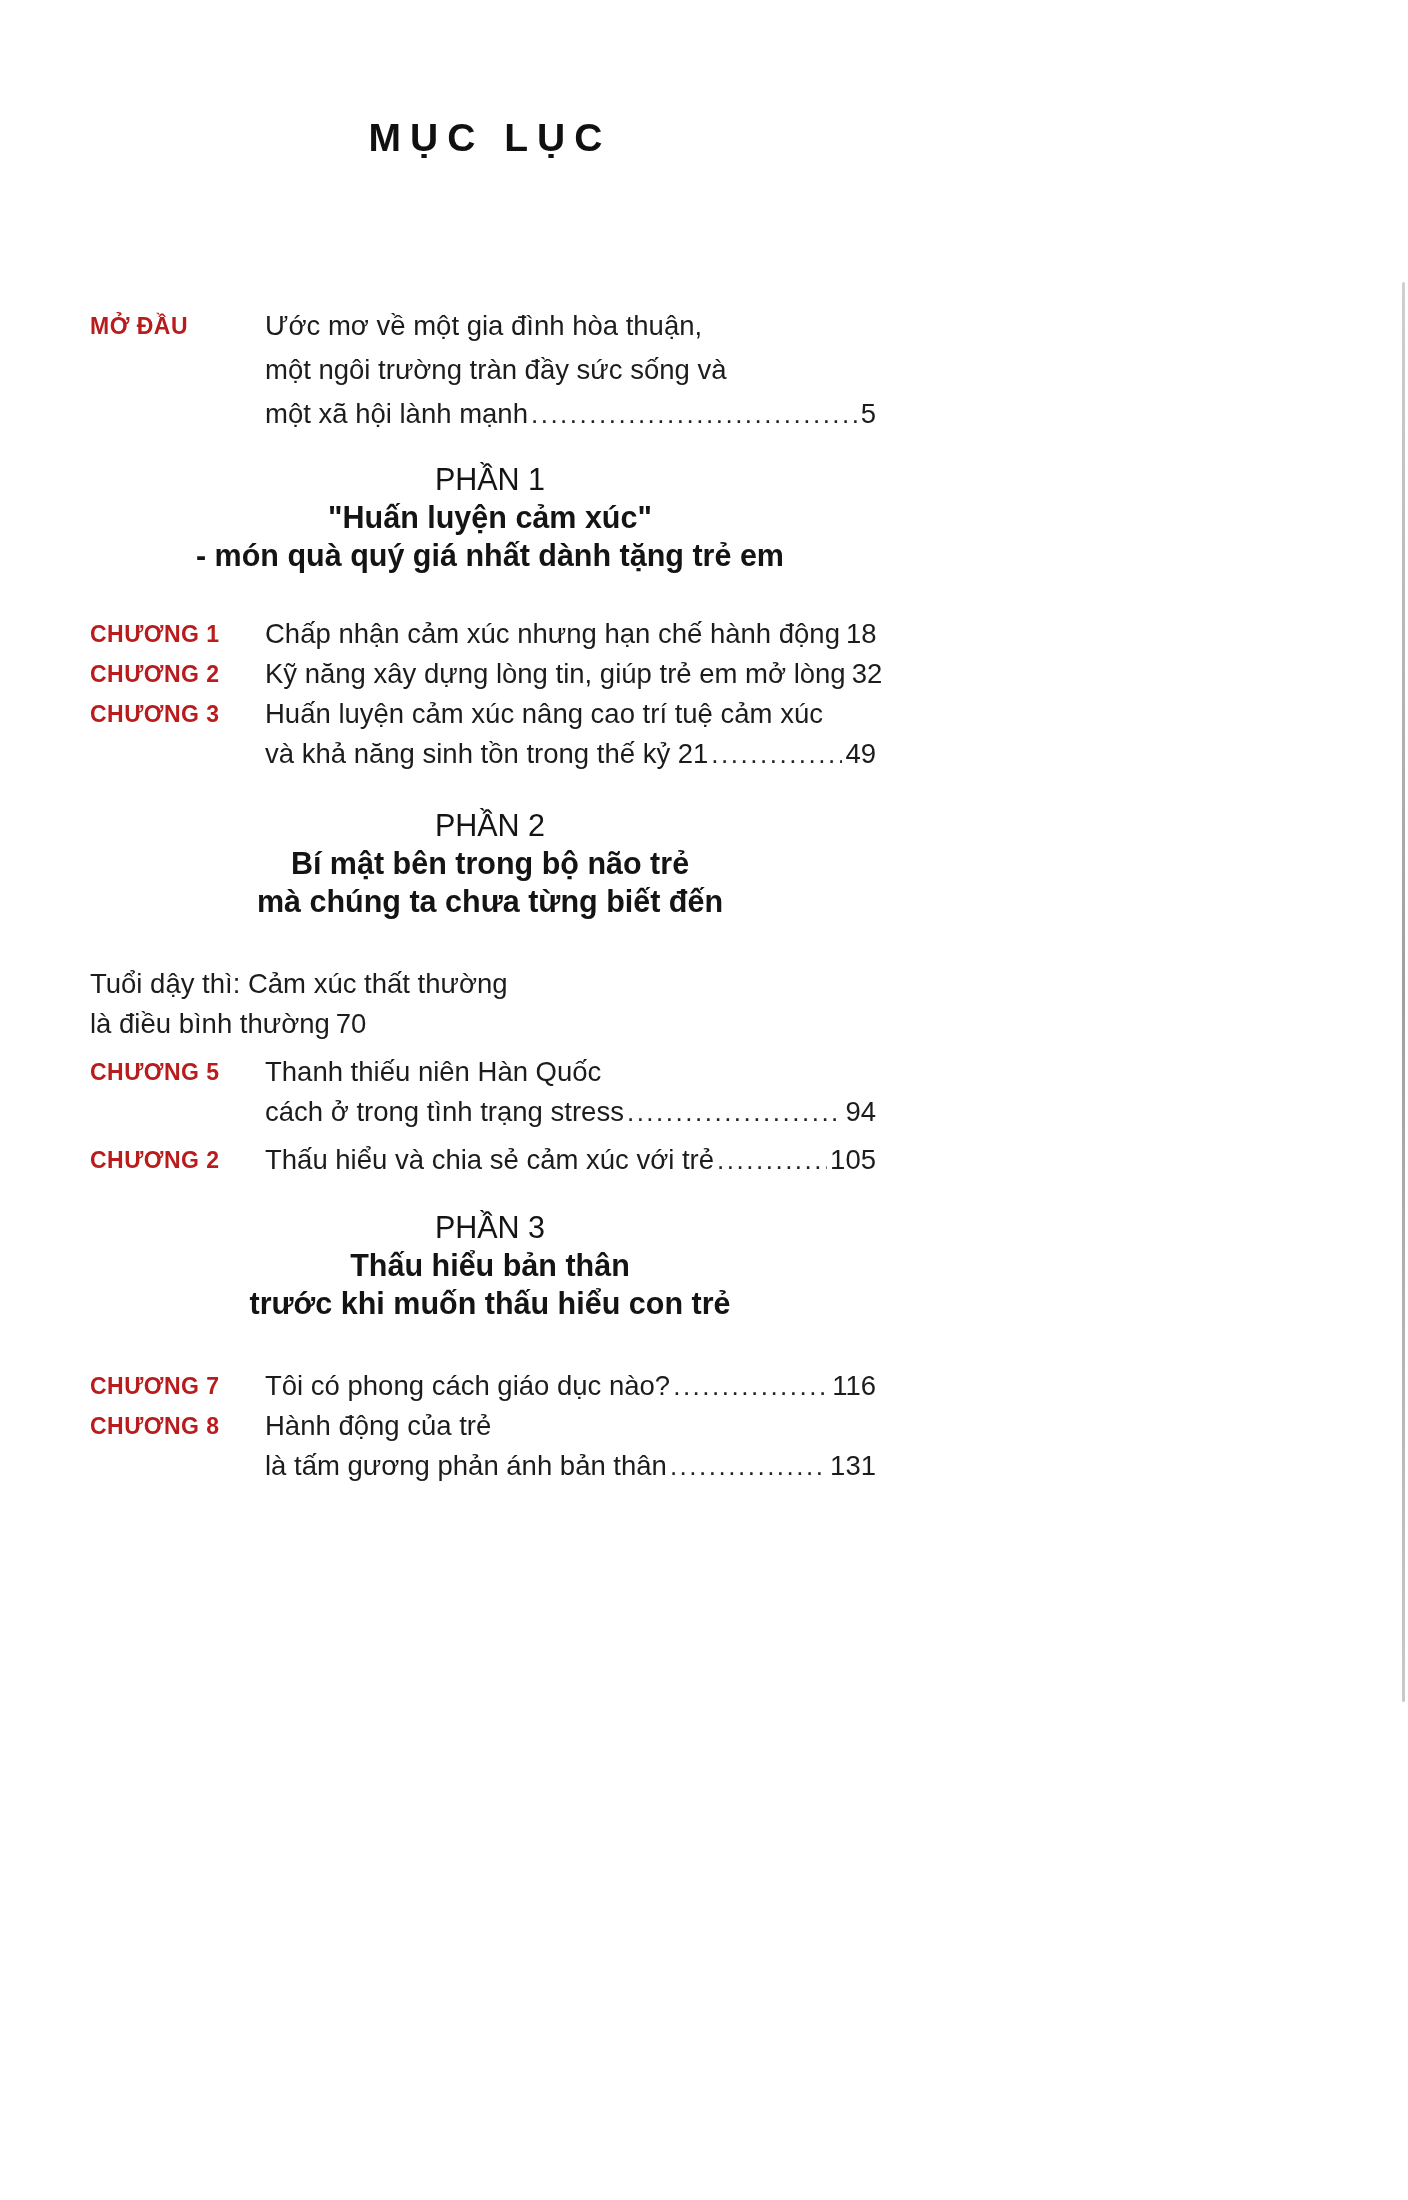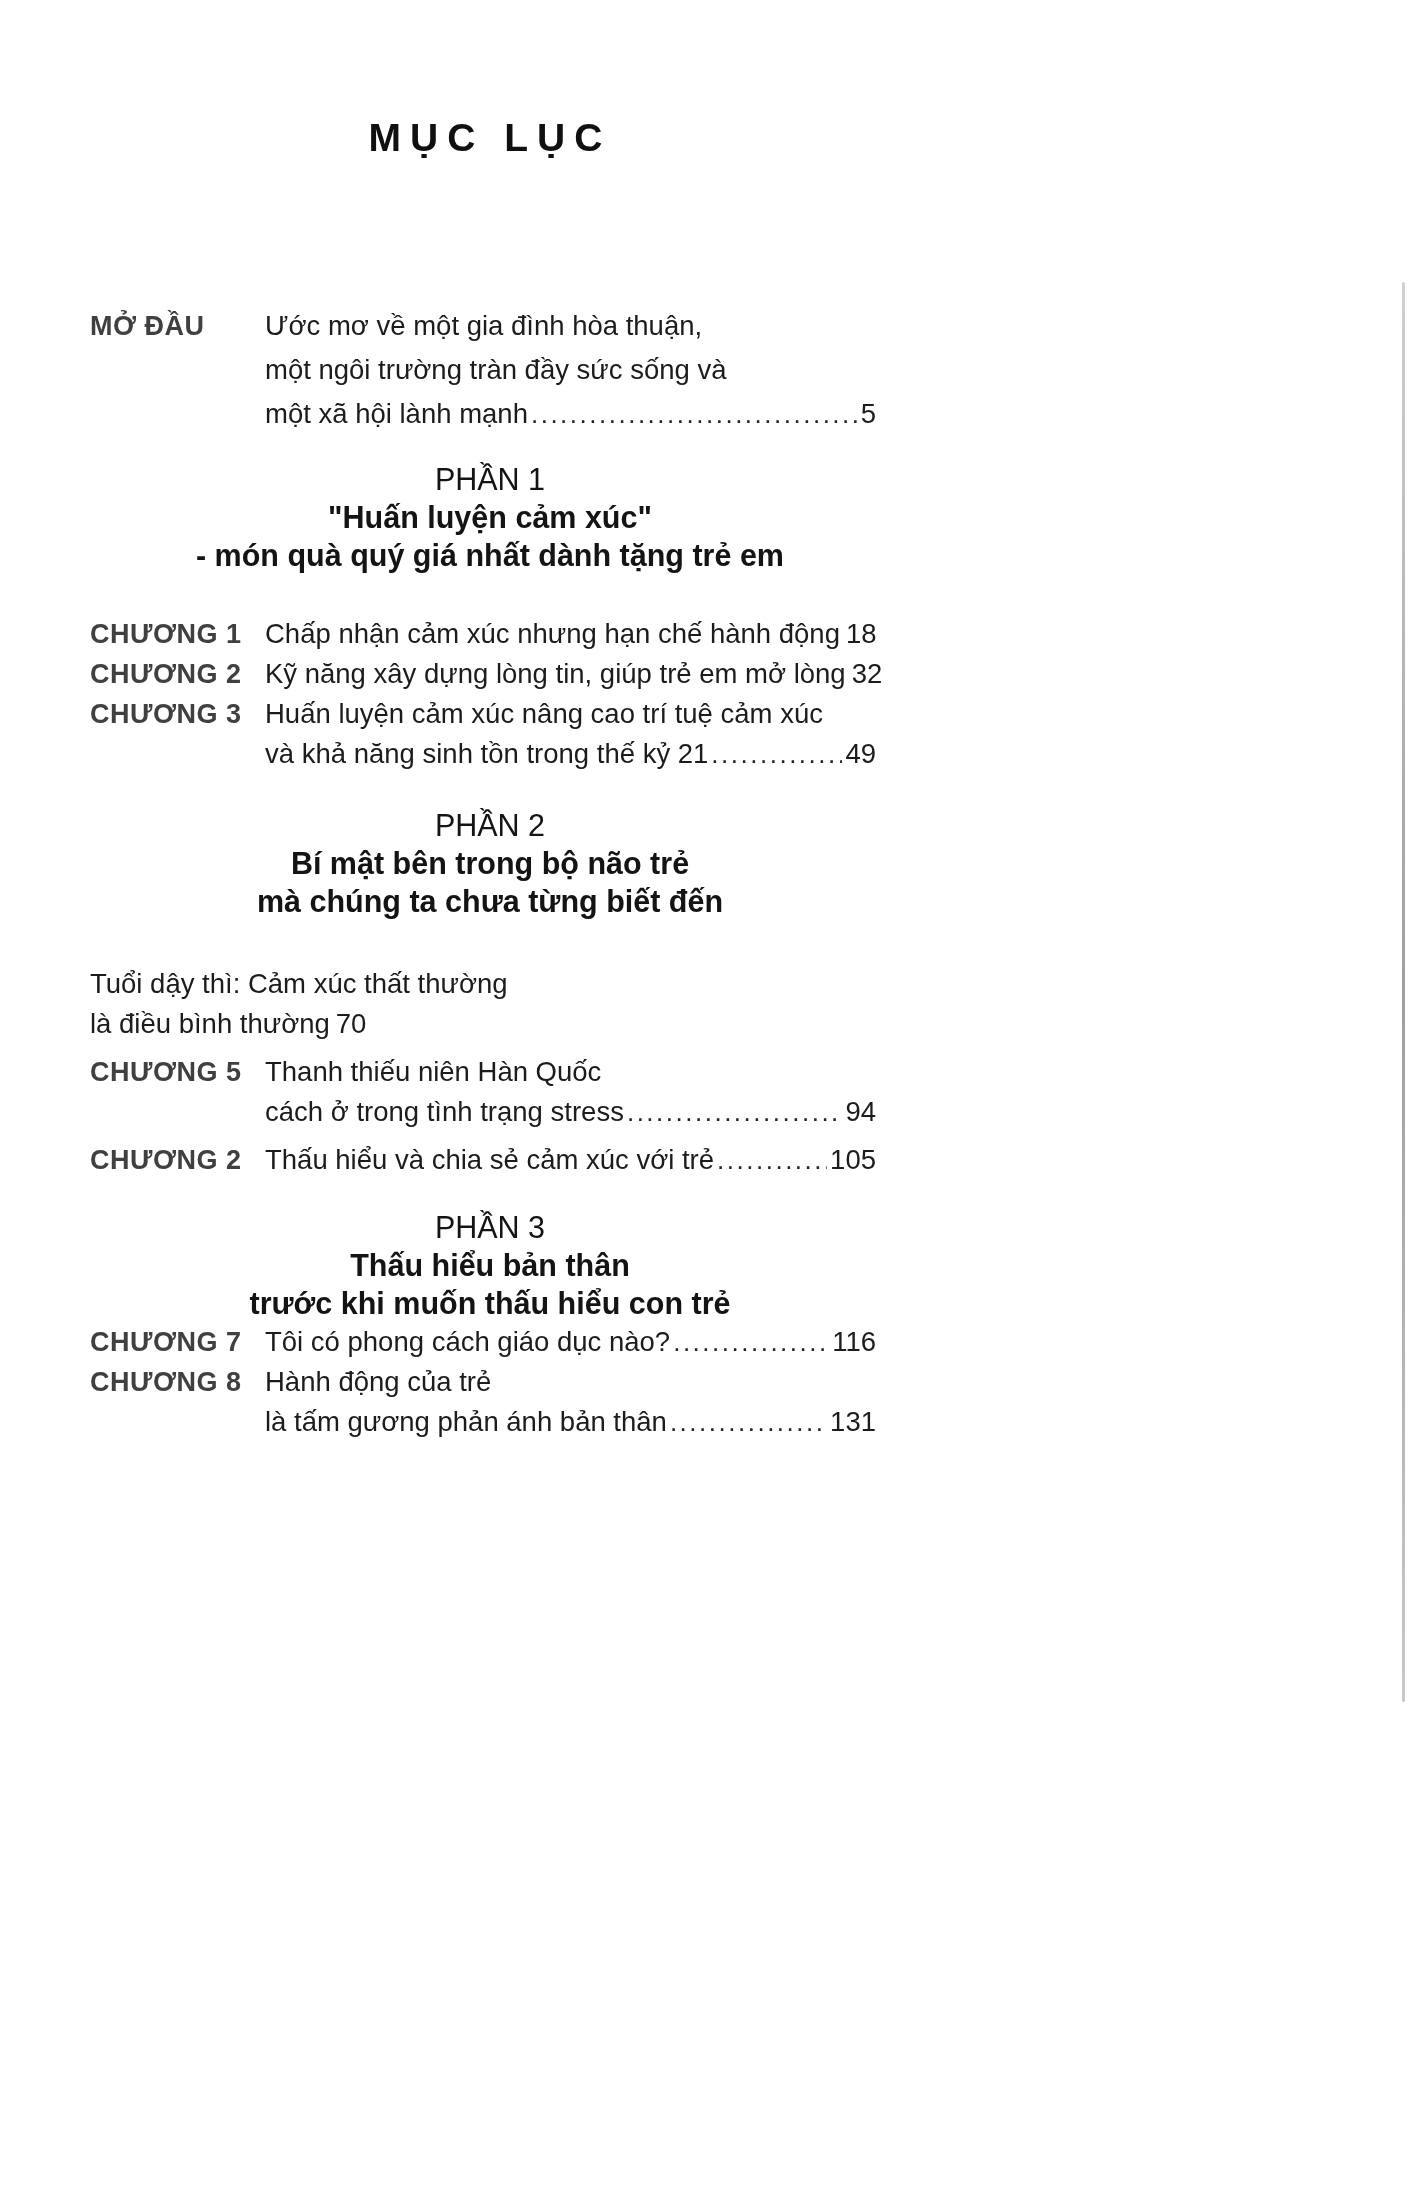--- a/index.html
+++ b/index.html
@@ -25,10 +25,10 @@
   .entry { display: grid; grid-template-columns: 175px 1fr; }
   .entry .label {
     font-weight: 700;
-    font-size: 27px;
+    font-size: 23px;
     line-height: 40px;
     letter-spacing: 0.5px;
-    color: #404040;
+    color: #b91c1c;
     white-space: nowrap;
   }
   .lines { padding-right: 14px; min-width: 0; }

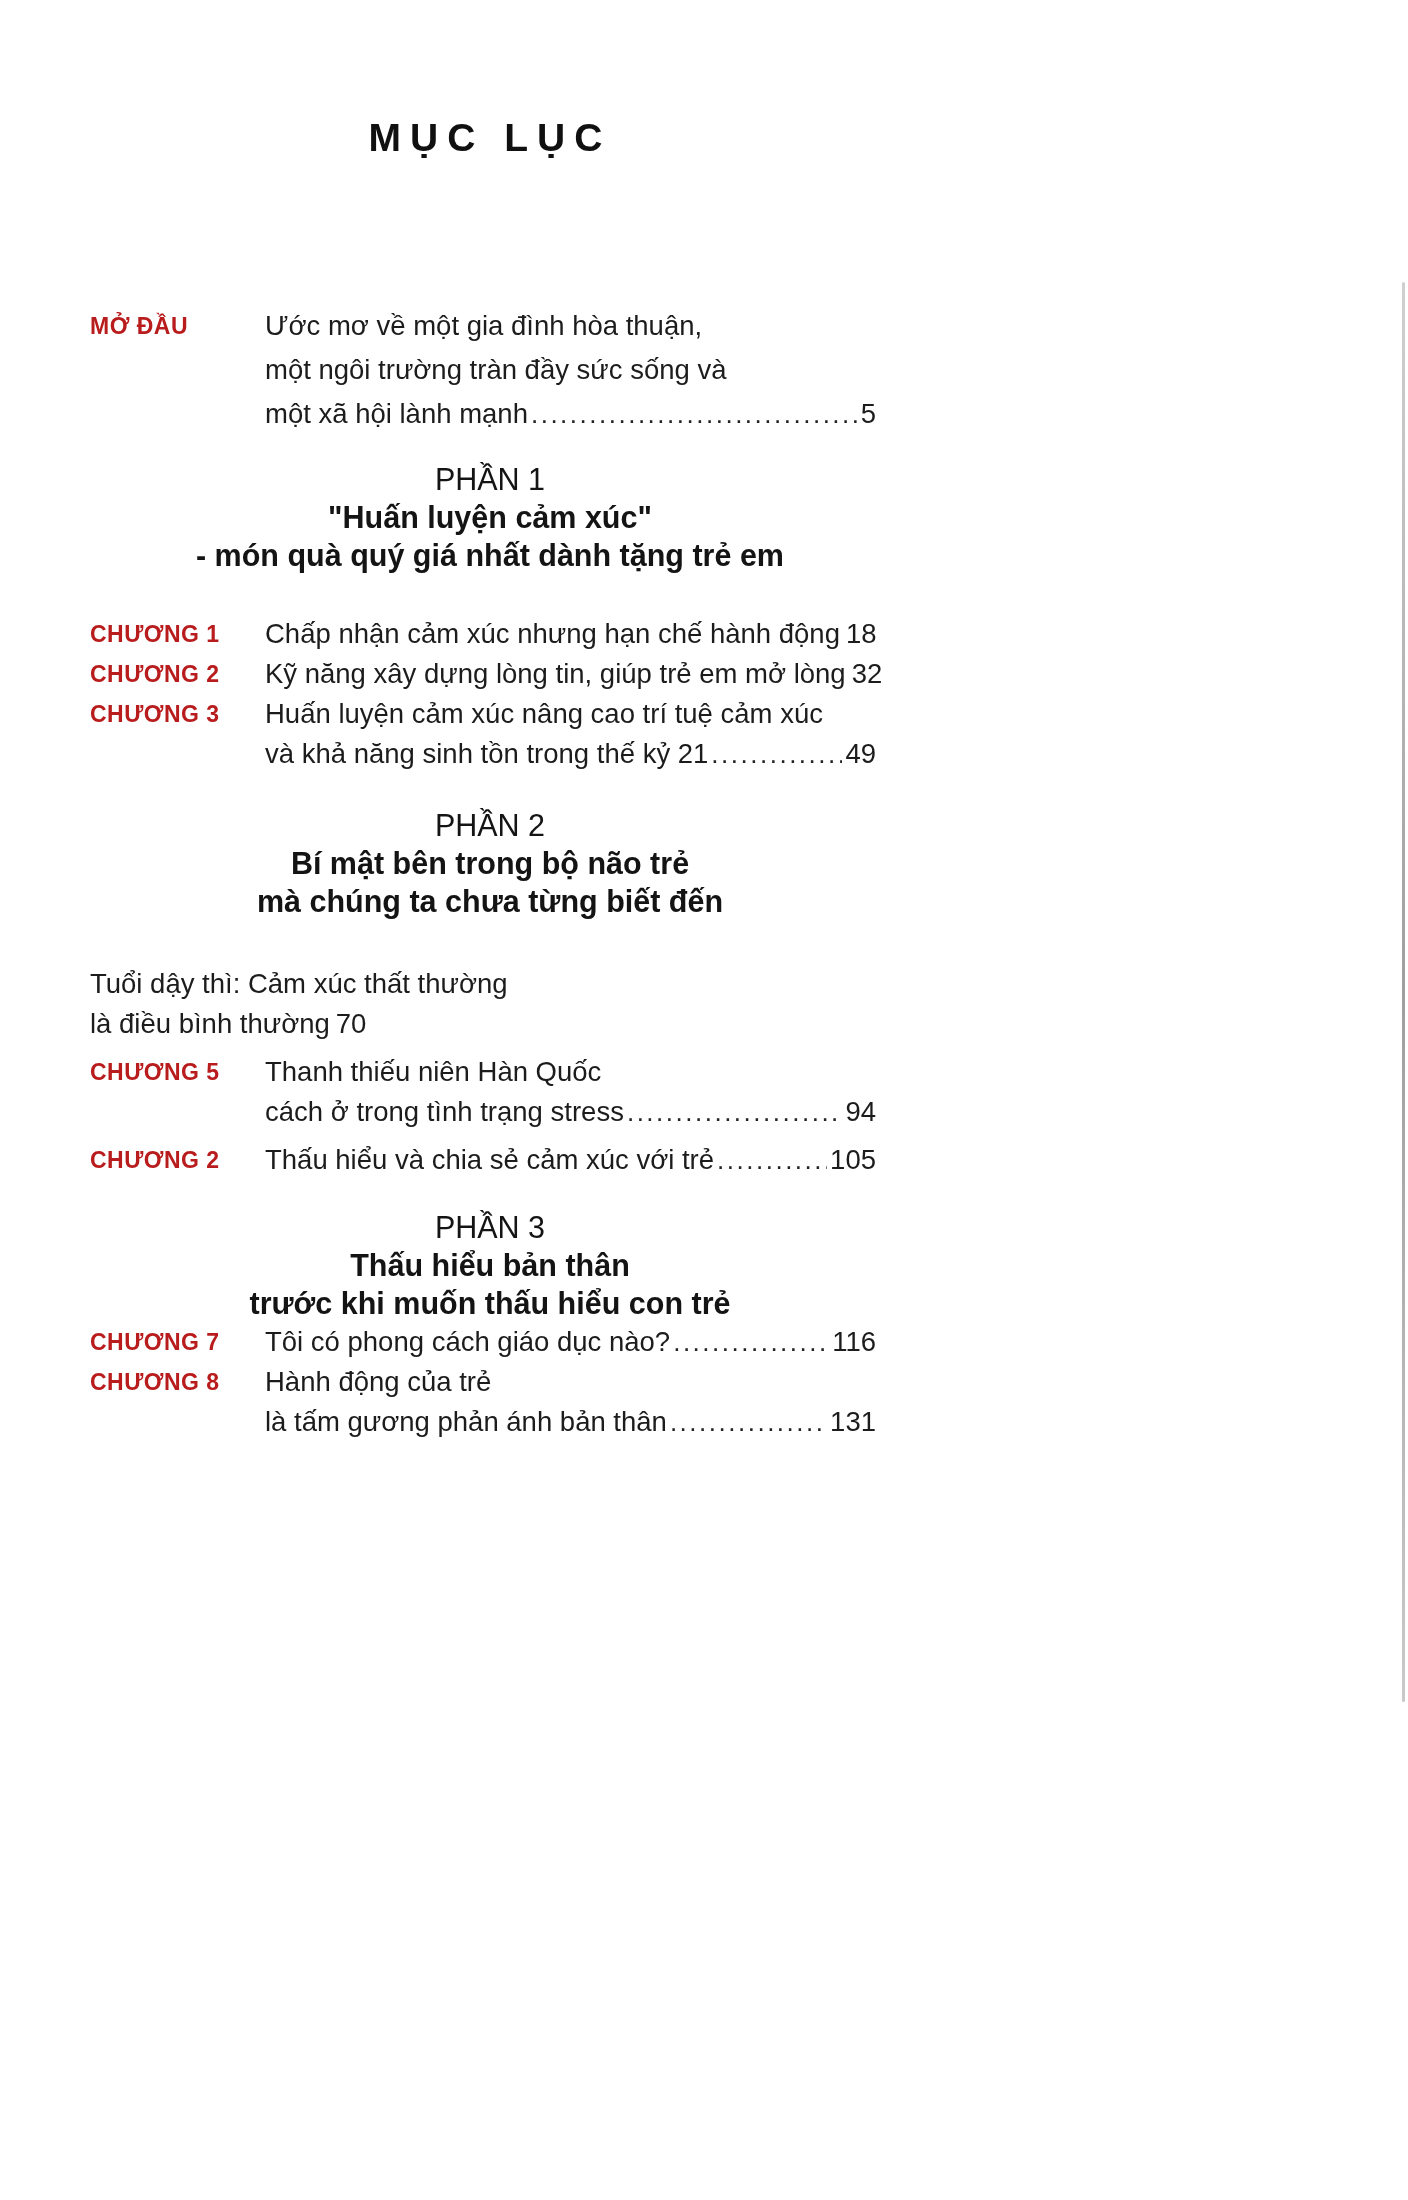--- a/index.html
+++ b/index.html
@@ -55,7 +55,7 @@
   .part-2 { margin-top: 32px; }
   .group-2 { margin-top: 44px; }
   .part-3 { margin-top: 28px; }
-  .group-3 { }
+  .group-3 { margin-top: 44px; }
   .entry.gap-after { margin-bottom: 8px; }
 
   .page-edge {

